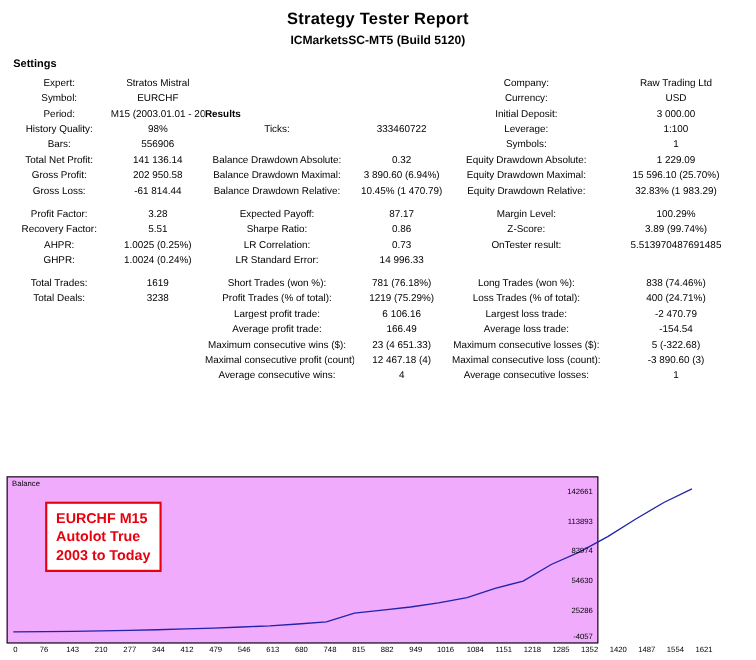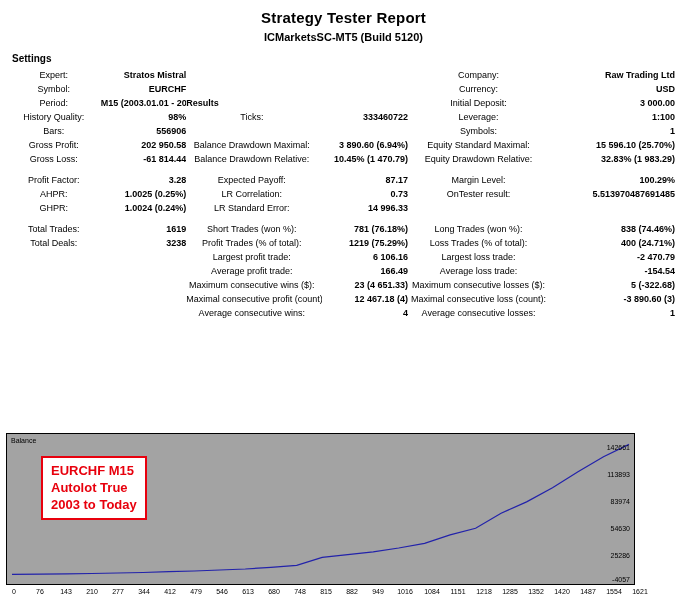--- a/index.html
+++ b/index.html
@@ -62,8 +62,8 @@
     color: #000;
   }
   .val {
-    text-align: right;
-    font-weight: bold;
+    text-align: center;
+    font-weight: normal;
     margin-top: 33px;
   }
   .spacer td { height: 7px; padding: 0 !important; }

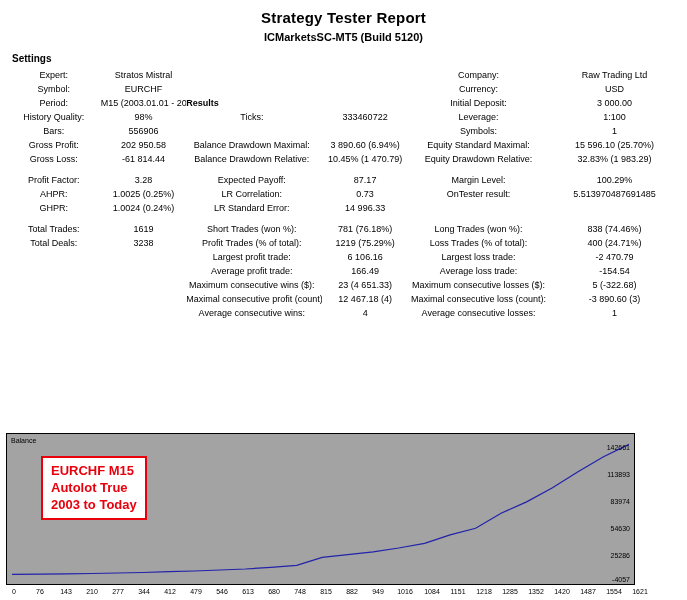--- a/index.html
+++ b/index.html
@@ -215,6 +215,14 @@
         <td class="val">1</td>
       </tr>
 
+      <tr>
+        <td class="lbl">Total Net Profit:</td>
+        <td class="val">141 136.14</td>
+        <td class="lbl">Balance Drawdown Absolute:</td>
+        <td class="val">0.32</td>
+        <td class="lbl">Equity Drawdown Absolute:</td>
+        <td class="val">1 229.09</td>
+      </tr>
       <tr>
         <td class="lbl">Gross Profit:</td>
         <td class="val">202 950.58</td>

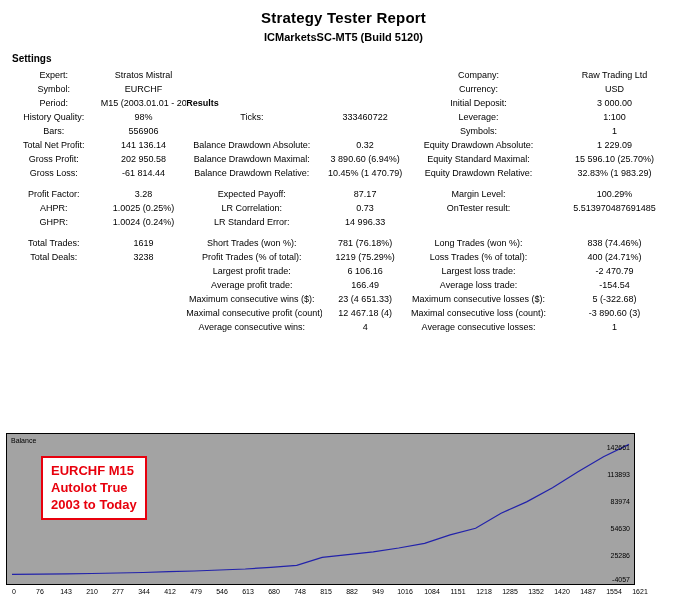--- a/index.html
+++ b/index.html
@@ -228,7 +228,7 @@
         <td class="val">202 950.58</td>
         <td class="lbl">Balance Drawdown Maximal:</td>
         <td class="val">3 890.60 (6.94%)</td>
-        <td class="lbl">Equity Standard Maximal:</td>
+        <td class="lbl">Equity Drawdown Maximal:</td>
         <td class="val">15 596.10 (25.70%)</td>
       </tr>
       <tr>

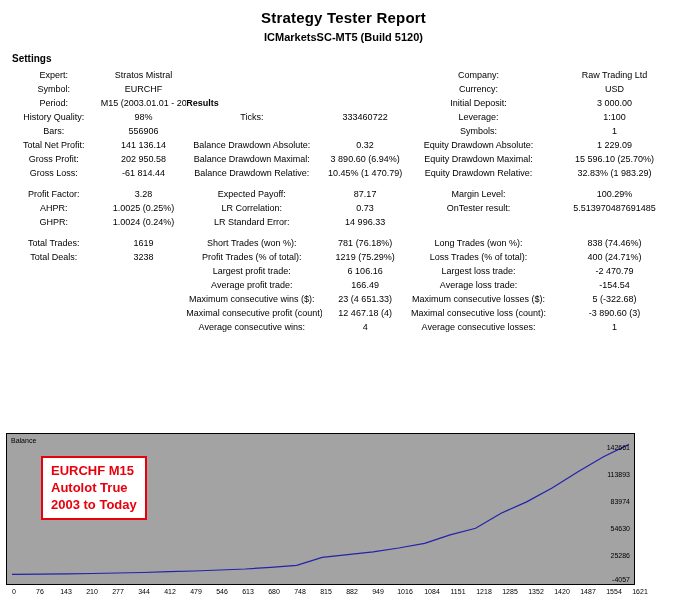--- a/index.html
+++ b/index.html
@@ -251,6 +251,14 @@
         <td class="val">87.17</td>
         <td class="lbl">Margin Level:</td>
         <td class="val">100.29%</td>
+      </tr>
+      <tr>
+        <td class="lbl">Recovery Factor:</td>
+        <td class="val">5.51</td>
+        <td class="lbl">Sharpe Ratio:</td>
+        <td class="val">0.86</td>
+        <td class="lbl">Z-Score:</td>
+        <td class="val">3.89 (99.74%)</td>
       </tr>
       <tr>
         <td class="lbl">AHPR:</td>

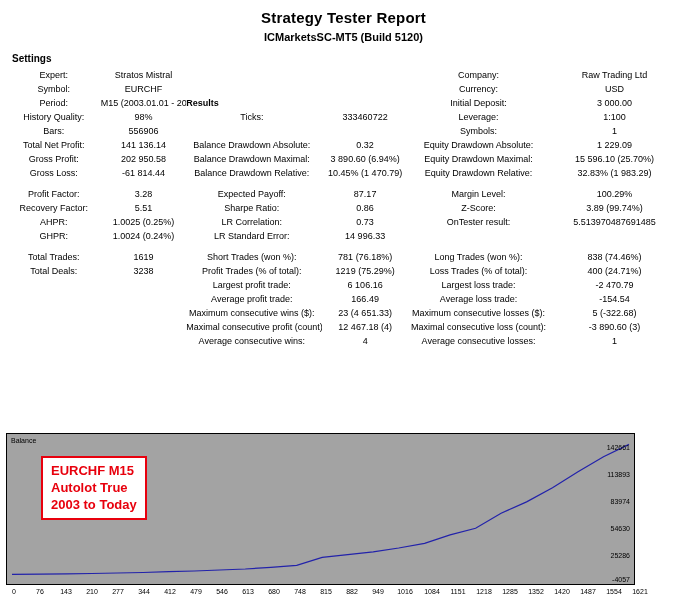--- a/index.html
+++ b/index.html
@@ -94,11 +94,11 @@
     position: absolute;
     left: 0;
     top: 0;
-    width: 629px;
+    width: 538px;
     height: 152px;
     border: 1px solid #000;
     box-sizing: border-box;
-    background: #a3a3a3;
+    background: #f0abfc;
   }
   .chart-legend {
     position: absolute;

